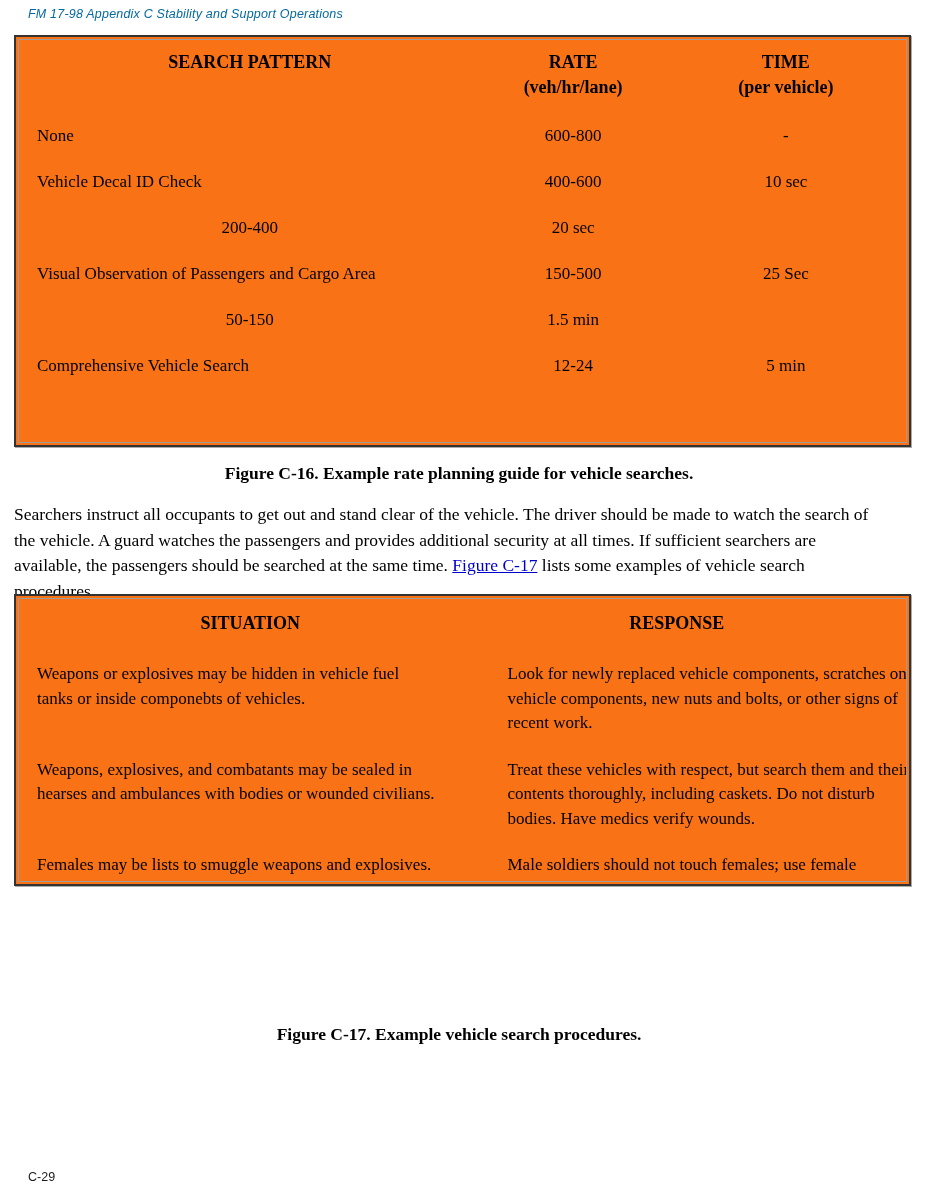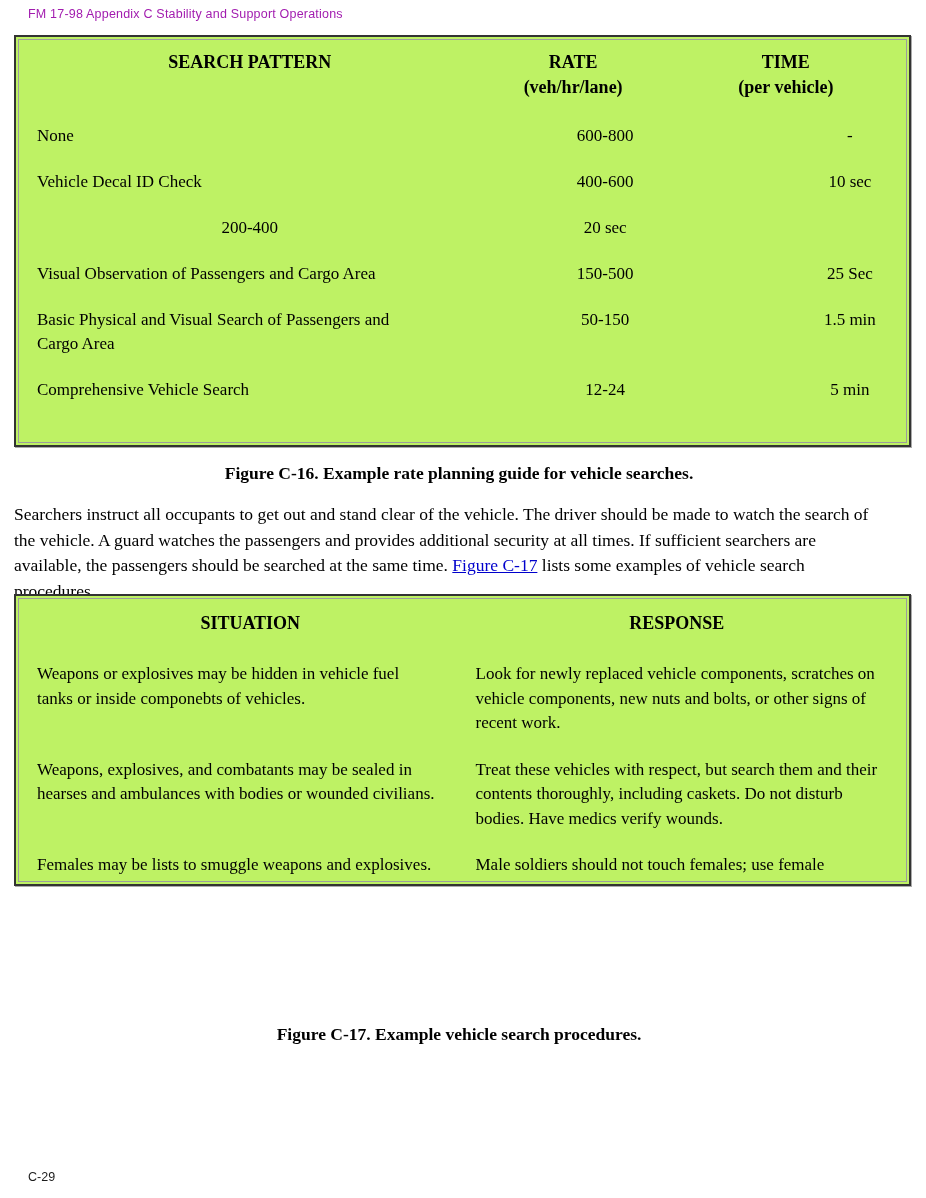--- a/index.html
+++ b/index.html
@@ -18,8 +18,9 @@
     top: 7px;
     font-family: "Liberation Sans", sans-serif;
     font-size: 12.5px;
-    color: #a21caf;
+    color: #0369a1;
     letter-spacing: 0.2px;
+    font-style: italic;
   }
 
   

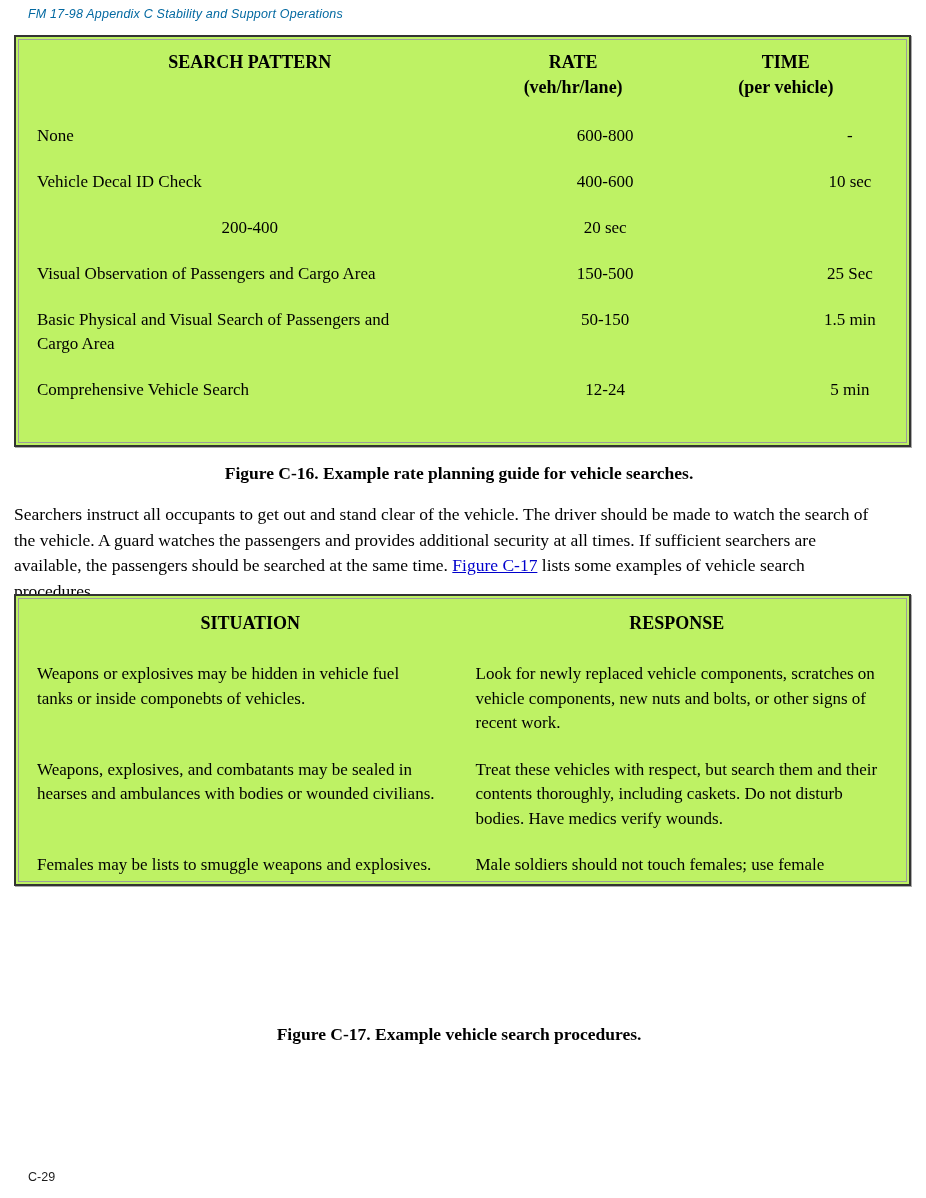--- a/index.html
+++ b/index.html
@@ -29,7 +29,7 @@
     left: 14px;
     width: 897px;
     border: 2px solid #333333;
-    background: #bef264;
+    background: #f97316;
     box-shadow: 1px 1px 0 #aaaaaa;
   }
   .frame-inner {

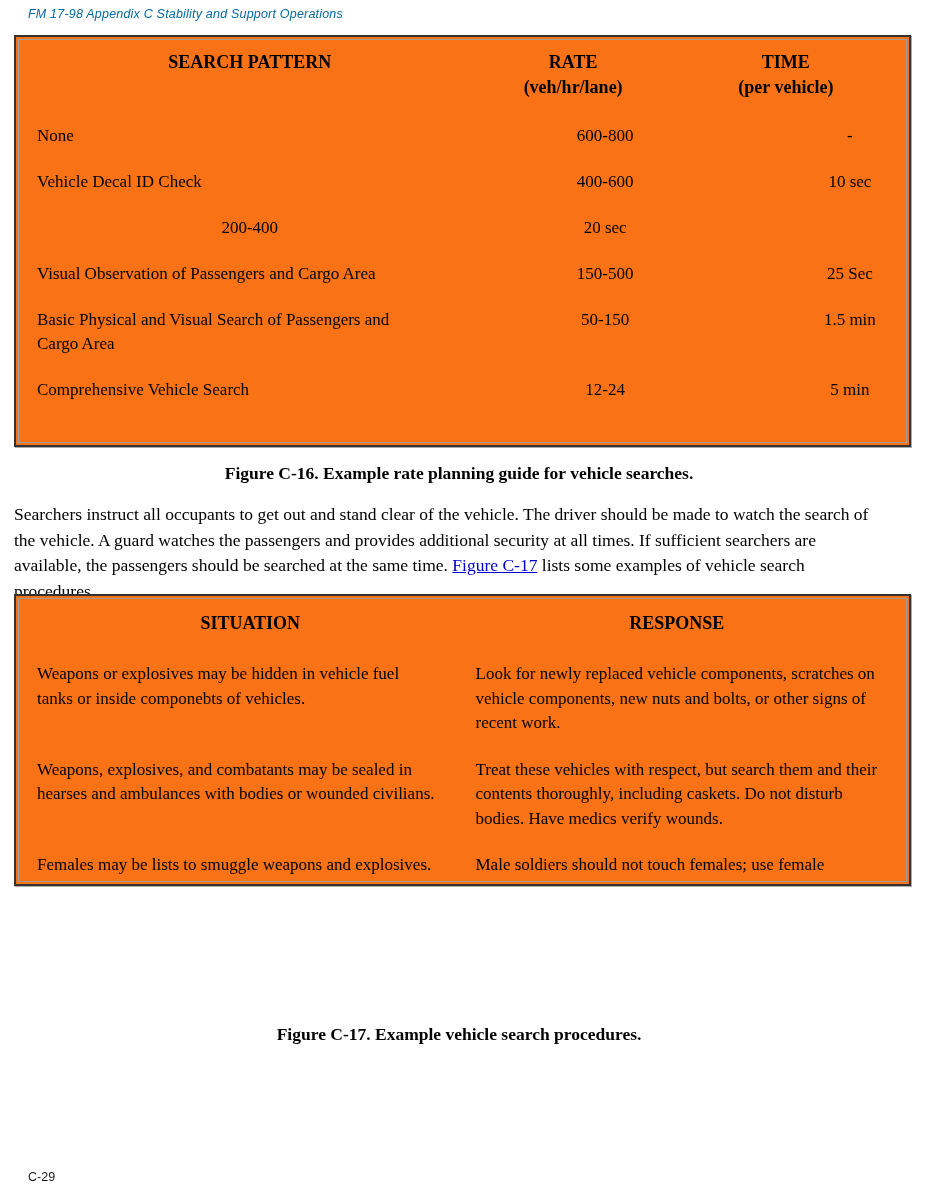--- a/index.html
+++ b/index.html
@@ -54,7 +54,7 @@
     line-height: 25px;
     text-align: center;
   }
-  .t1-row { margin-bottom: 22px; gap: 32px; }
+  .t1-row { margin-bottom: 22px; }
   .cell {
     font-size: 17px;
     line-height: 24px;

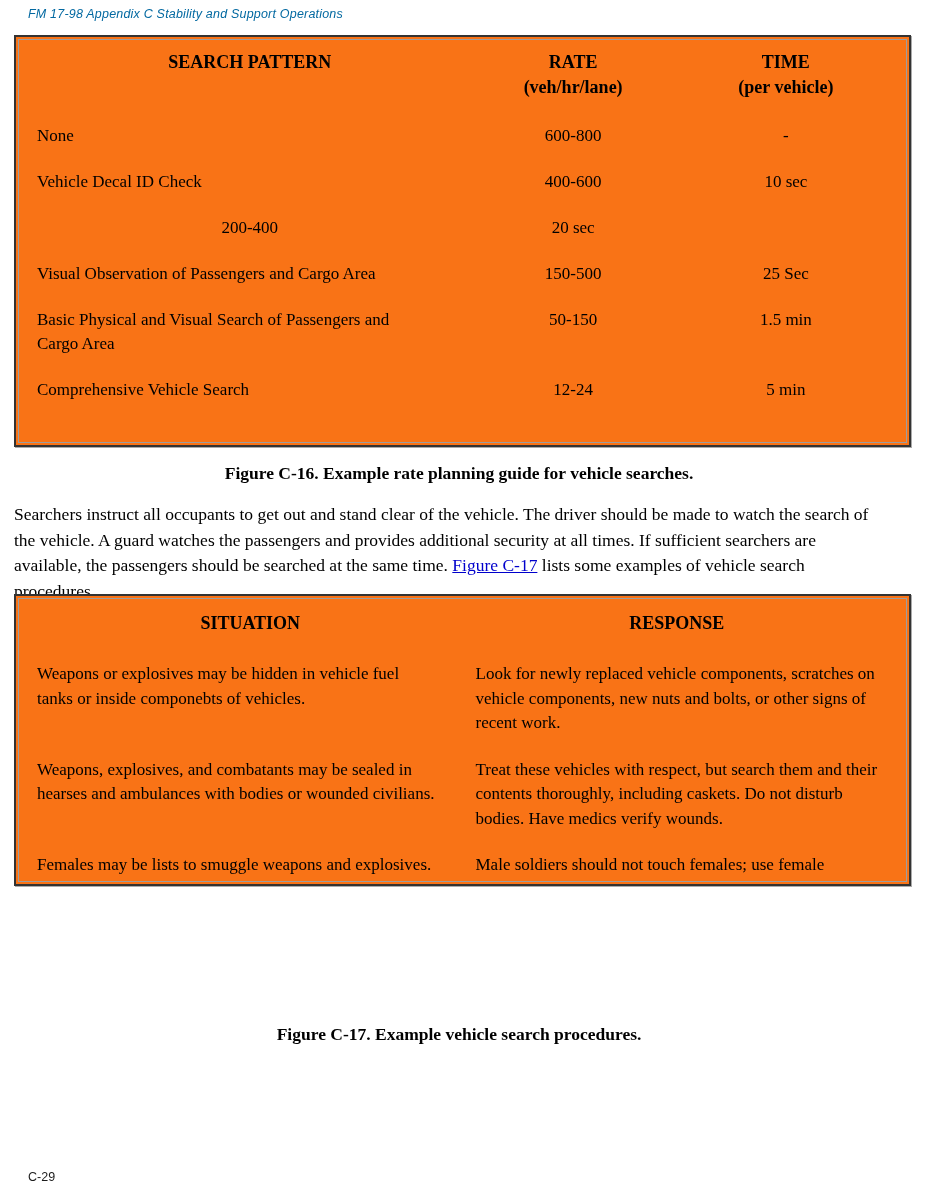--- a/index.html
+++ b/index.html
@@ -150,7 +150,6 @@
       <div class="cell cell-center">25 Sec</div>
     </div>
     <div class="t1-grid t1-row">
-      <div class="cell cell-pattern">Basic Physical and Visual Search of Passengers and Cargo Area</div>
       <div class="cell cell-center">50-150</div>
       <div class="cell cell-center">1.5 min</div>
     </div>

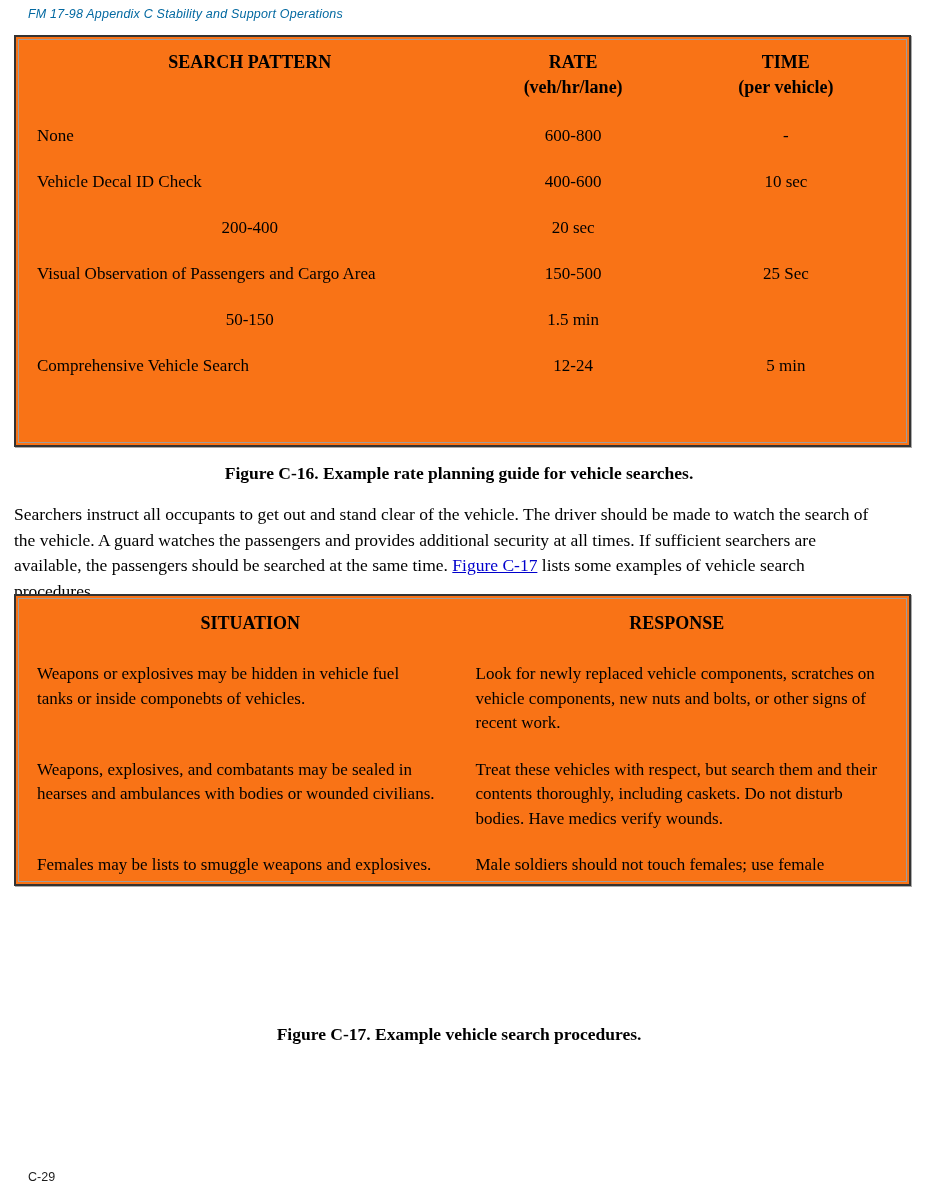--- a/index.html
+++ b/index.html
@@ -68,7 +68,7 @@
     padding: 0 16px 0 18px;
   }
   .t2-head { padding-top: 12px; margin-bottom: 26px; }
-  .t2-row { margin-bottom: 22px; }
+  .t2-row { margin-bottom: 22px; gap: 32px; }
   .t2-cell {
     font-size: 17px;
     line-height: 24.5px;

